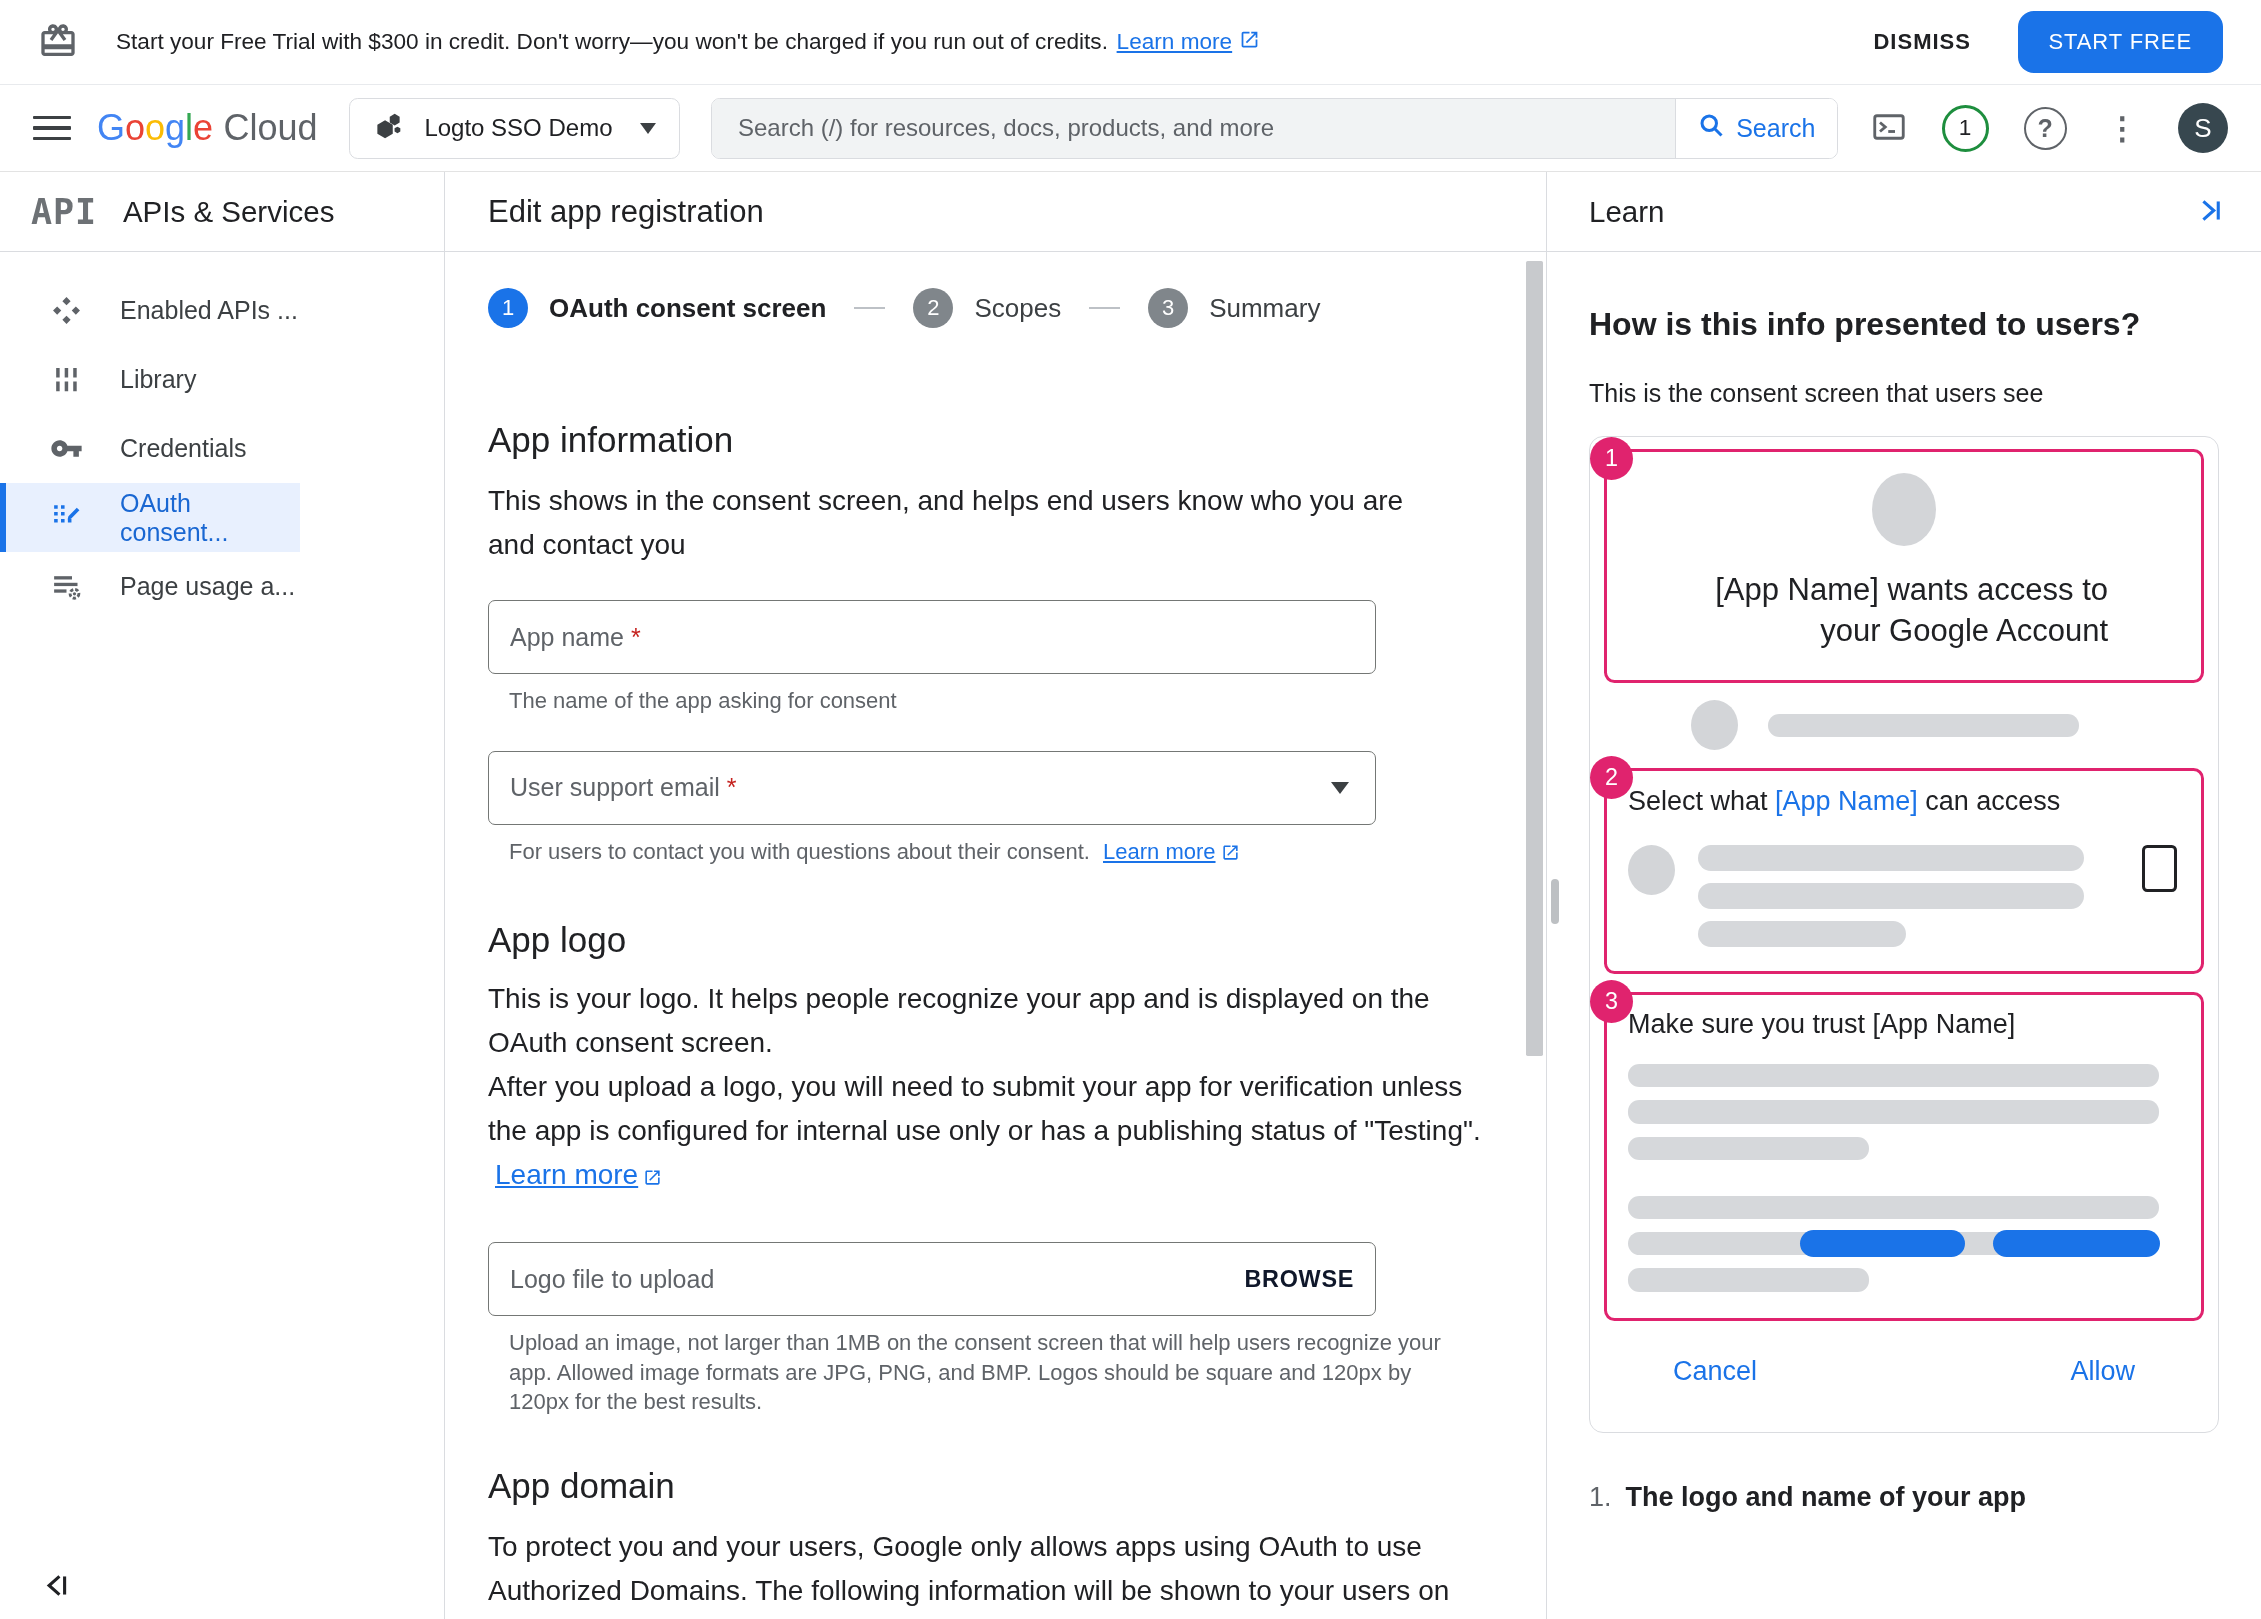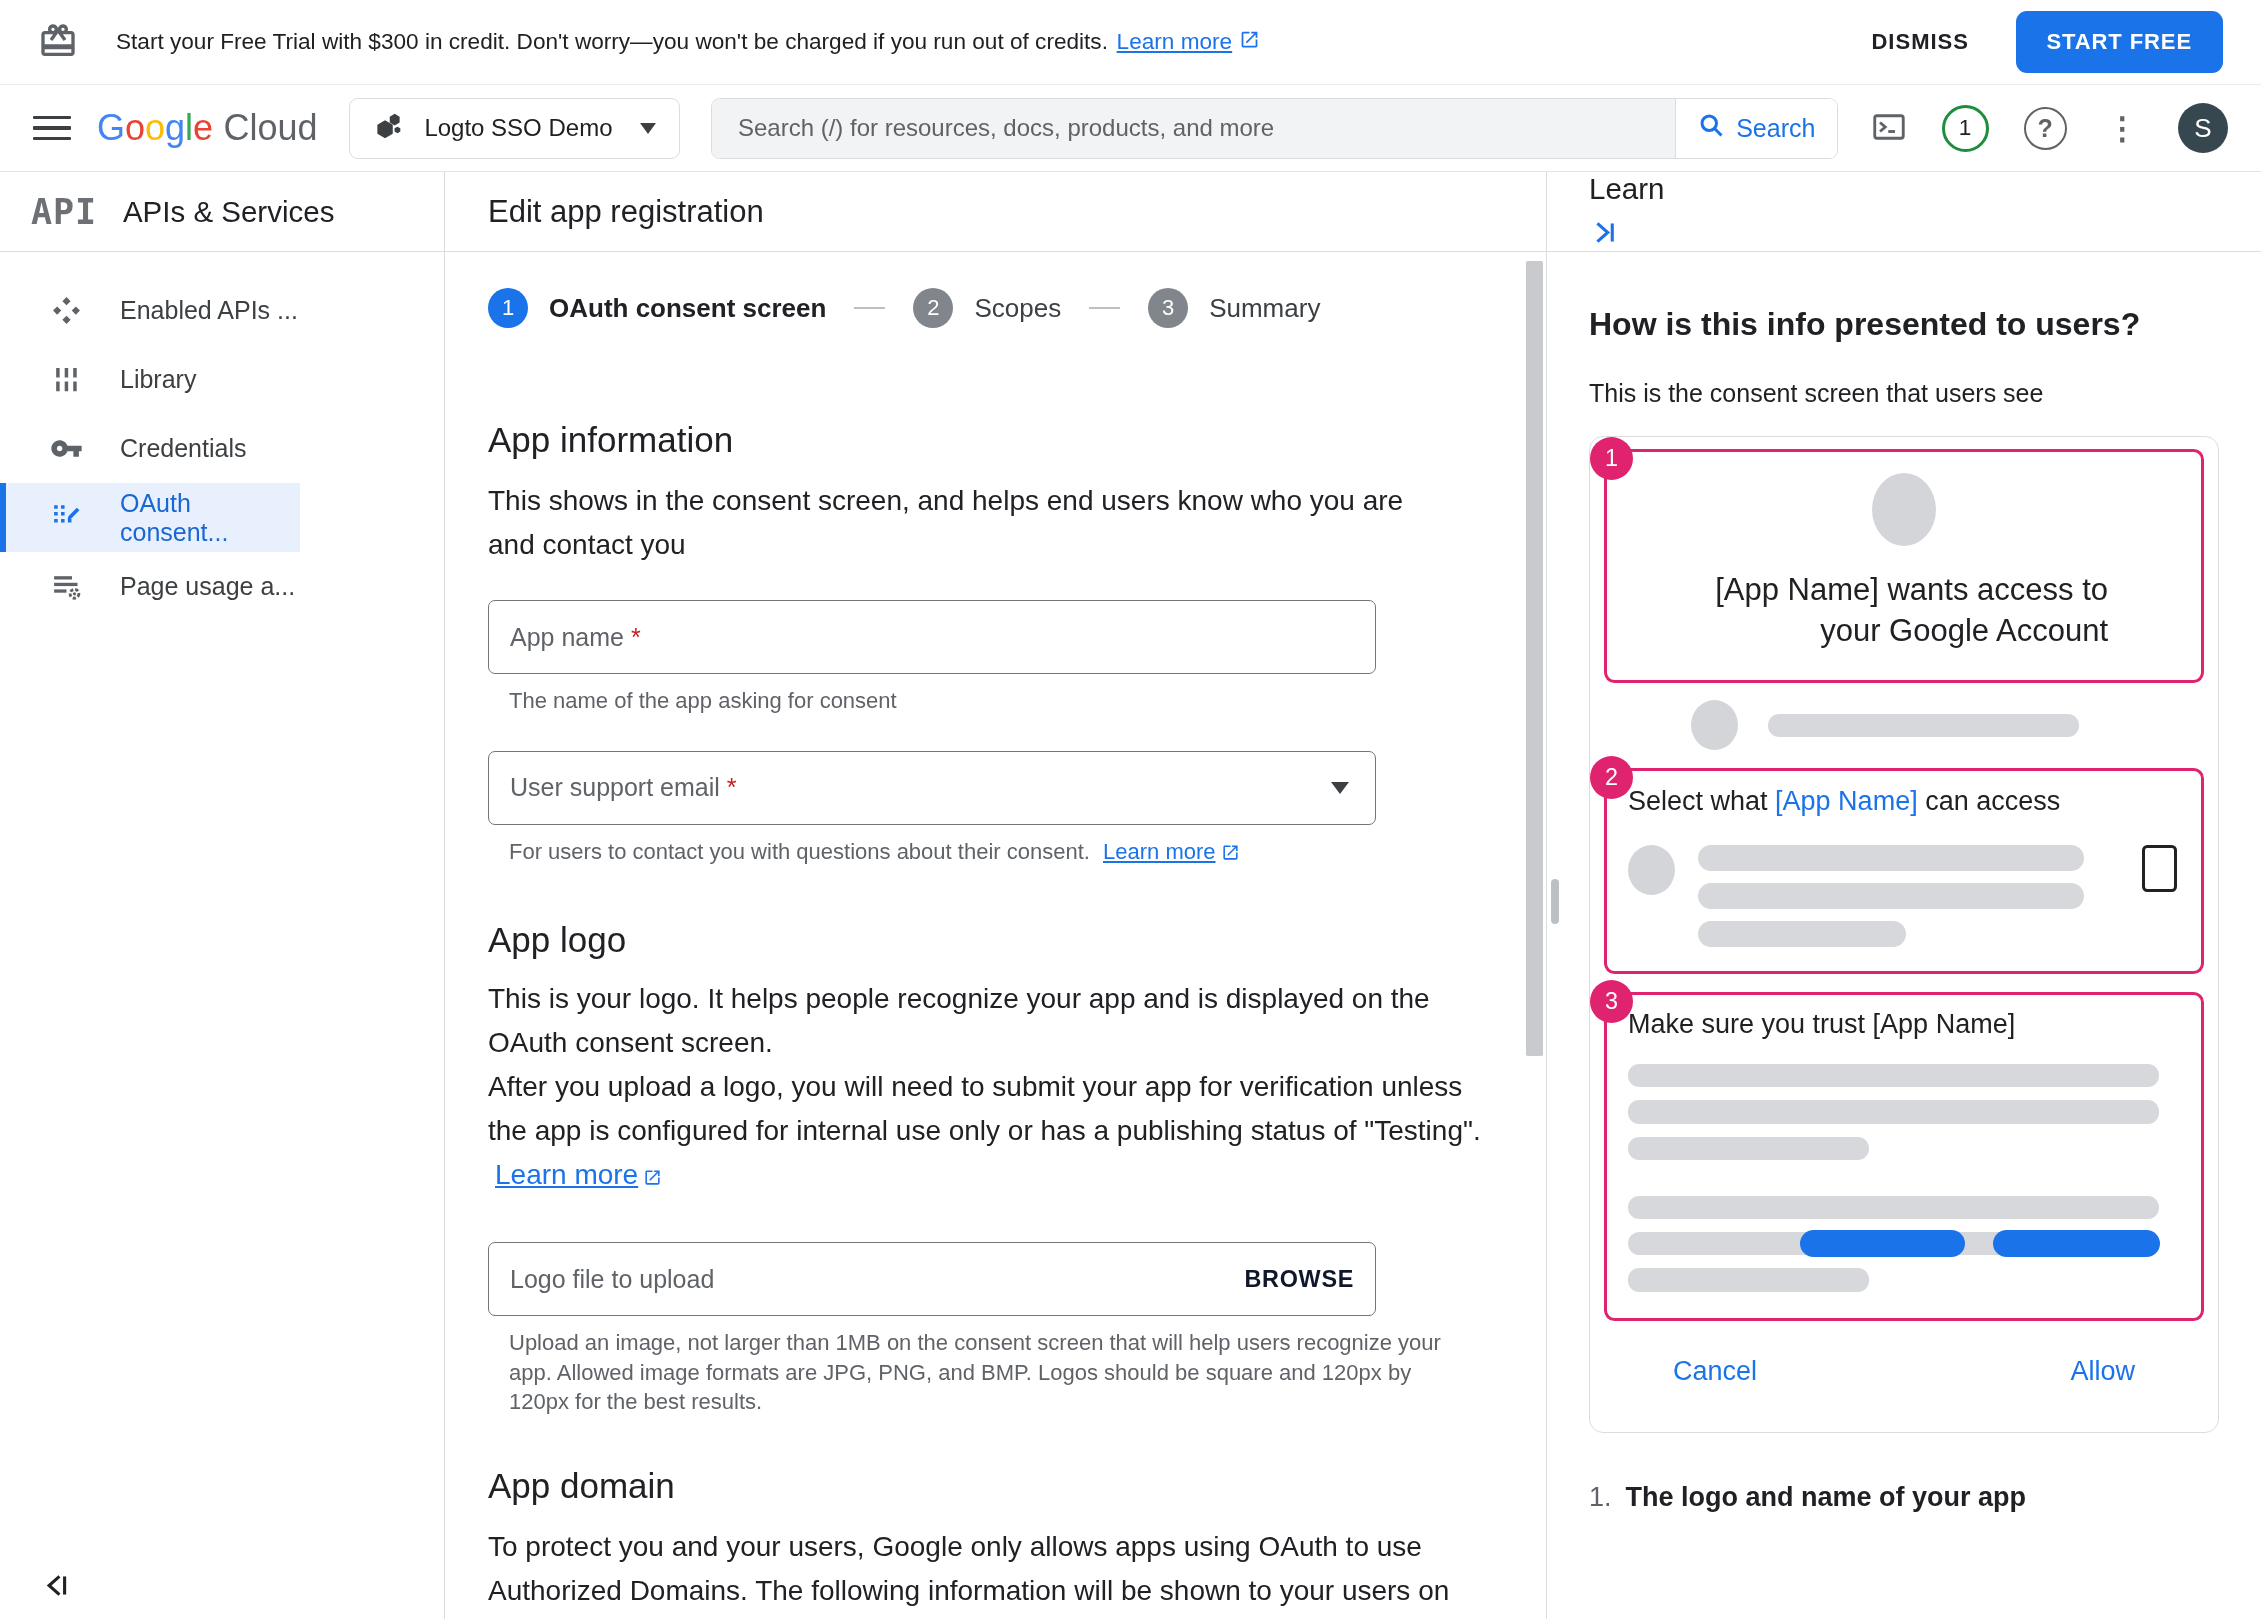--- a/index.html
+++ b/index.html
@@ -15,8 +15,8 @@
   .launch { margin-left:7px; flex:0 0 auto; }
   .banner-actions { margin-left:auto; display:flex; align-items:center; gap:24px; }
   .dismiss-btn { font-size:22px; font-weight:700; letter-spacing:1px; color:#202124; padding:15.6px 22.6px; }
-  .startfree-btn { font-size:22px; font-weight:700; letter-spacing:0.9px; color:#fff;
-    background:#1a73e8; border-radius:11px; padding:18px 31px; }
+  .startfree-btn { font-size:22px; font-weight:400; letter-spacing:0.9px; color:#fff;
+    background:#1a73e8; border-radius:16px; padding:18px 31px; }
 
   
   .appbar { height:87px; display:flex; align-items:center; padding:0 33px;

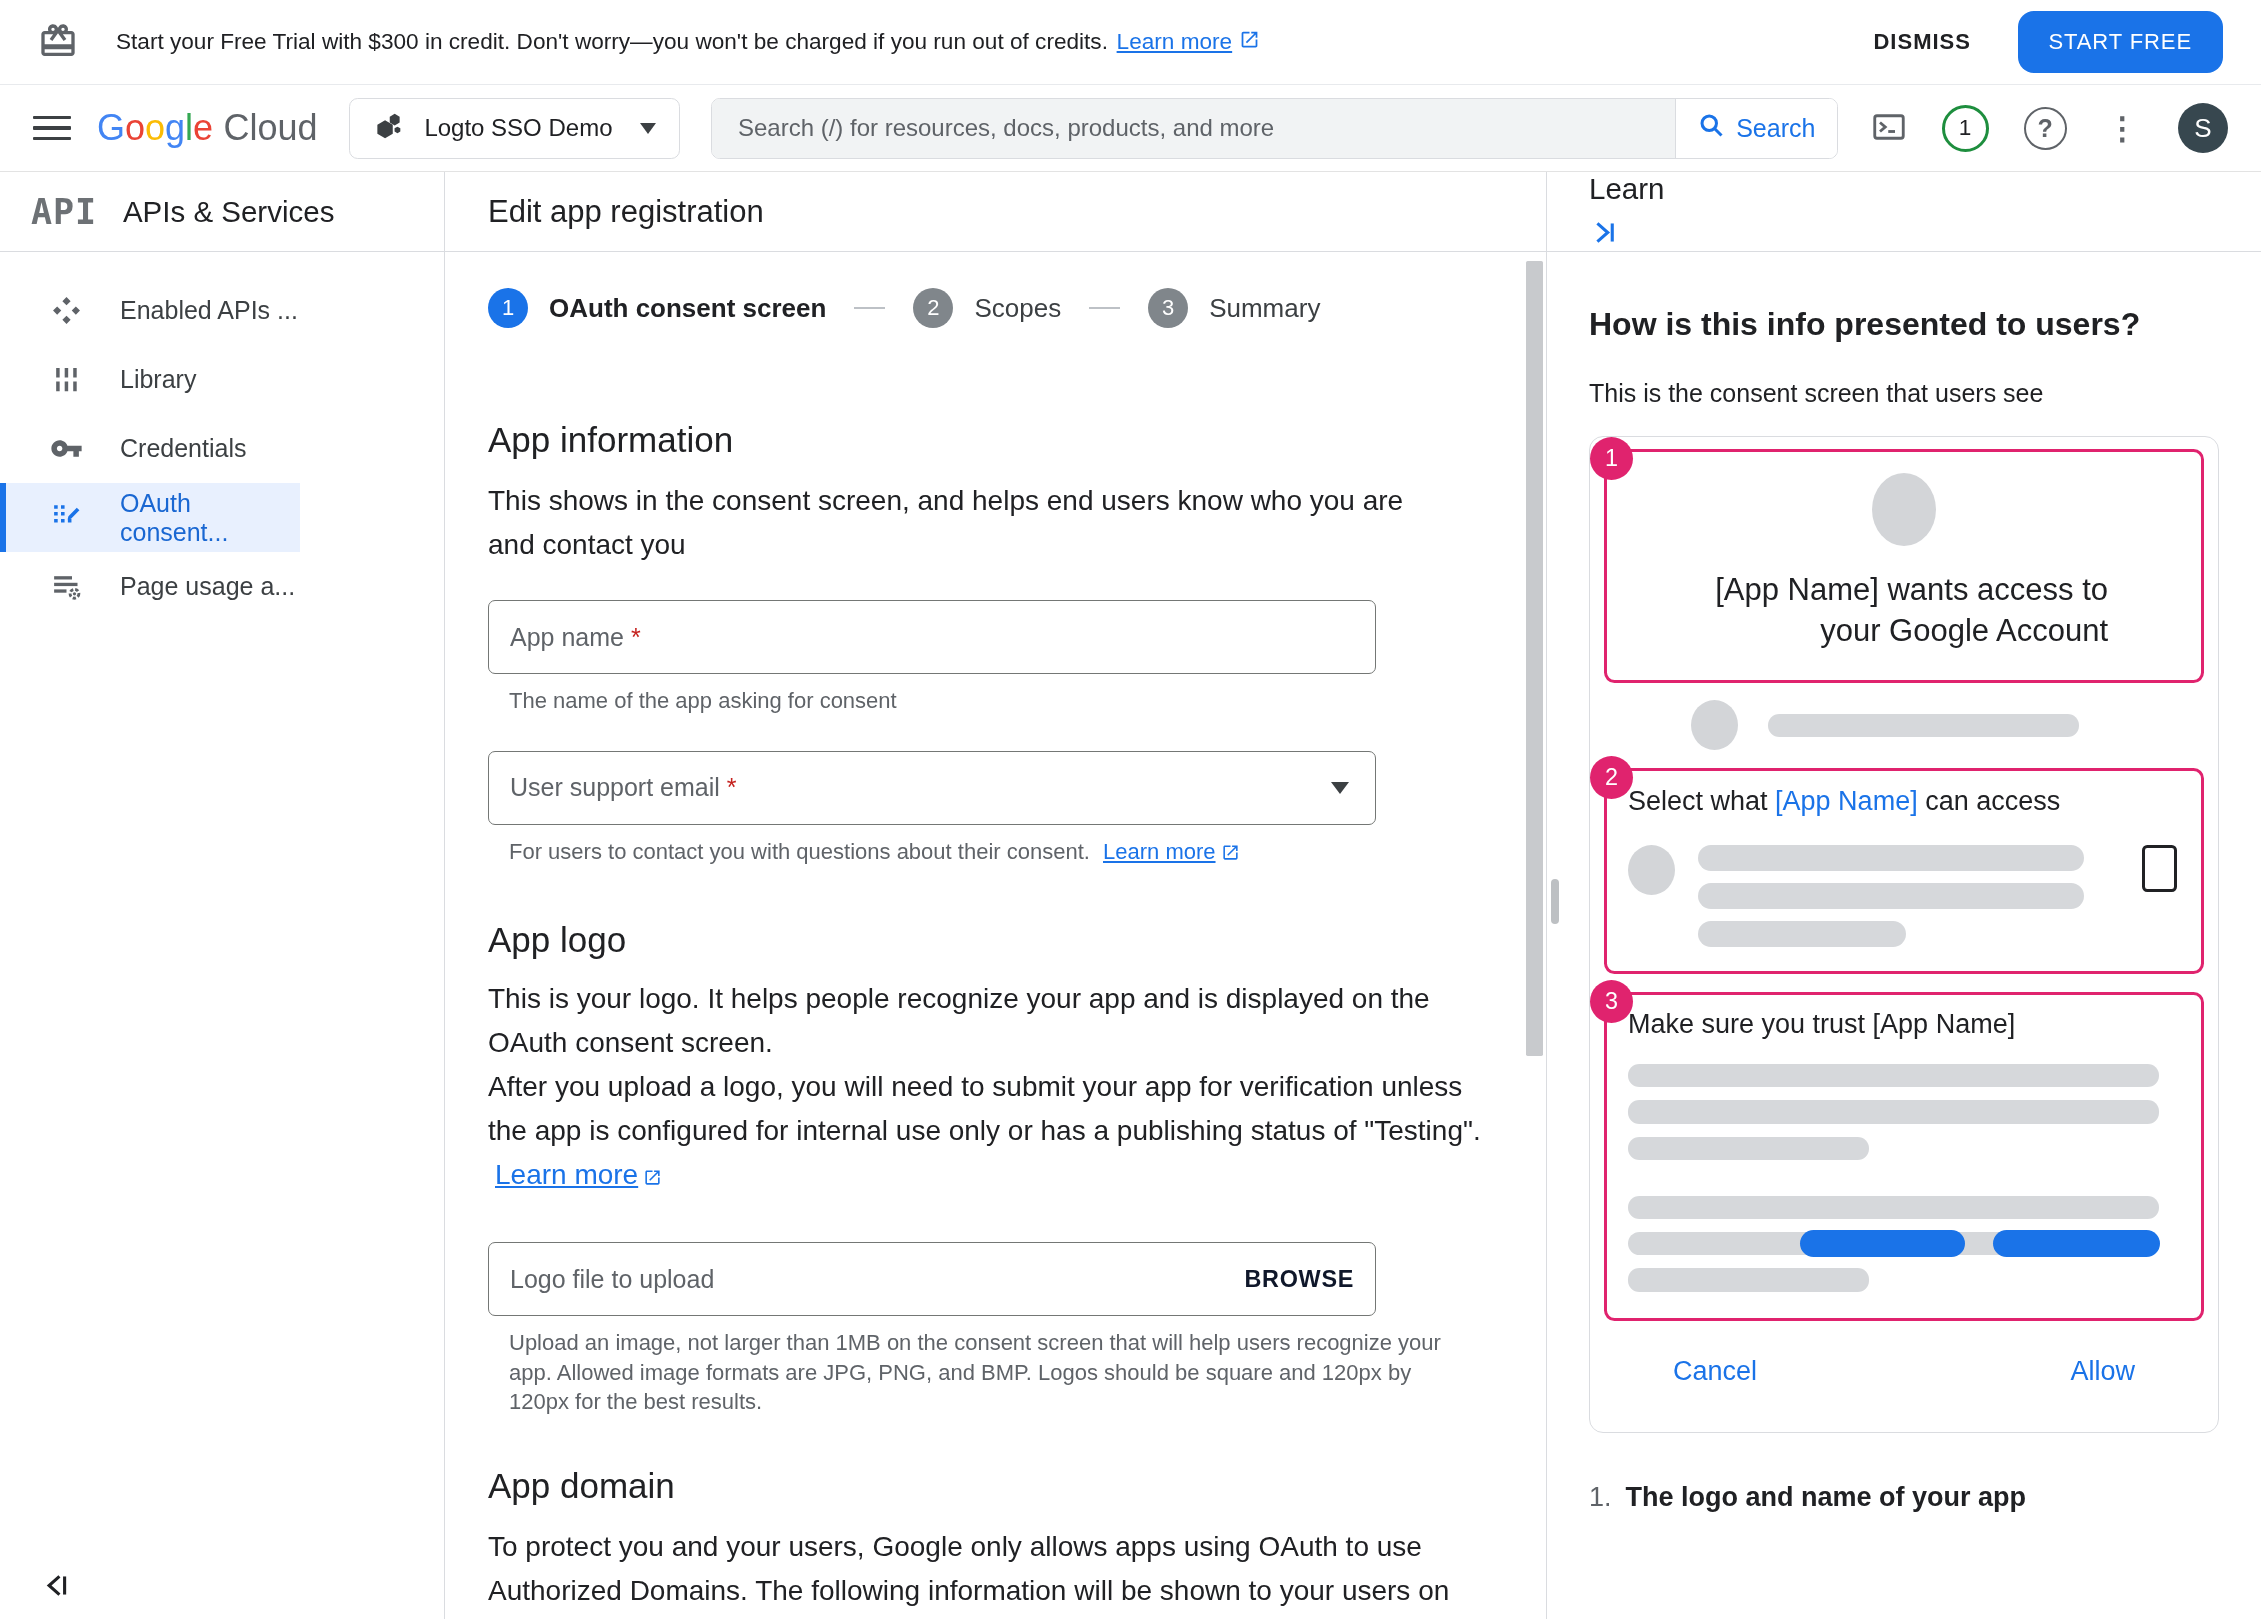--- a/index.html
+++ b/index.html
@@ -100,8 +100,8 @@
 
   
   .learn { width:715px; border-left:1.7px solid #dadce0; position:relative; }
-  .learn-head { height:80px; border-bottom:1.7px solid #dadce0; display:flex; 
-    justify-content:space-between; padding:0 35px 0 42px;flex-direction:column; }
+  .learn-head { height:80px; border-bottom:1.7px solid #dadce0; display:flex; align-items:center;
+    justify-content:space-between; padding:0 35px 0 42px; }
   .learn-title { font-size:29.5px; color:#202124; }
   .learn-body { position:relative; height:1368px; overflow:hidden; padding:0 42px; }
   .learn-thumb { position:absolute; left:4.3px; top:627px; width:7.8px; height:45px;

